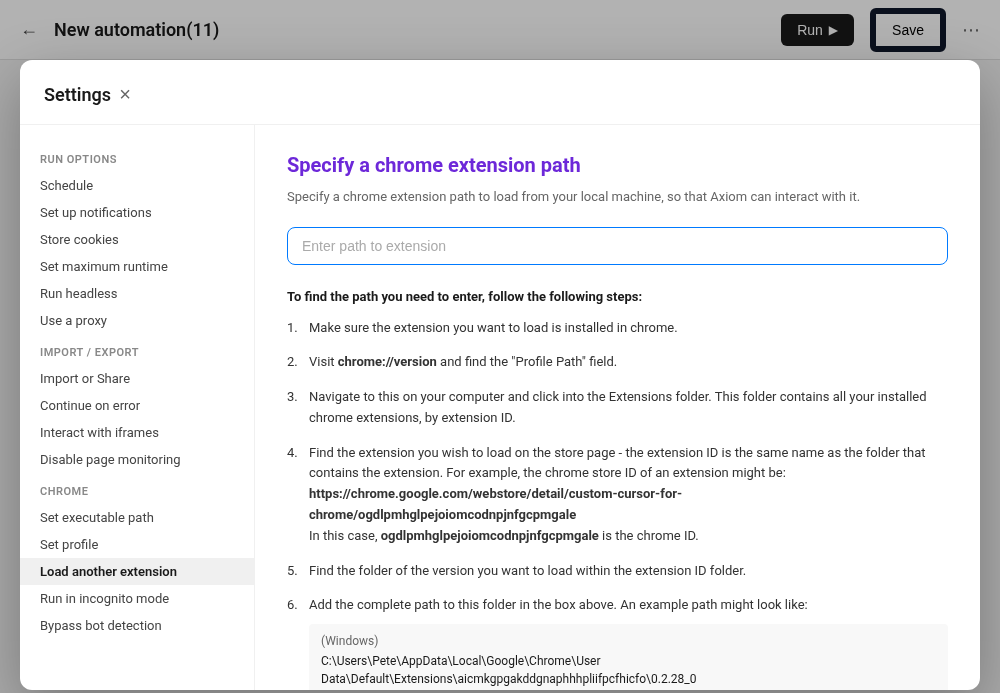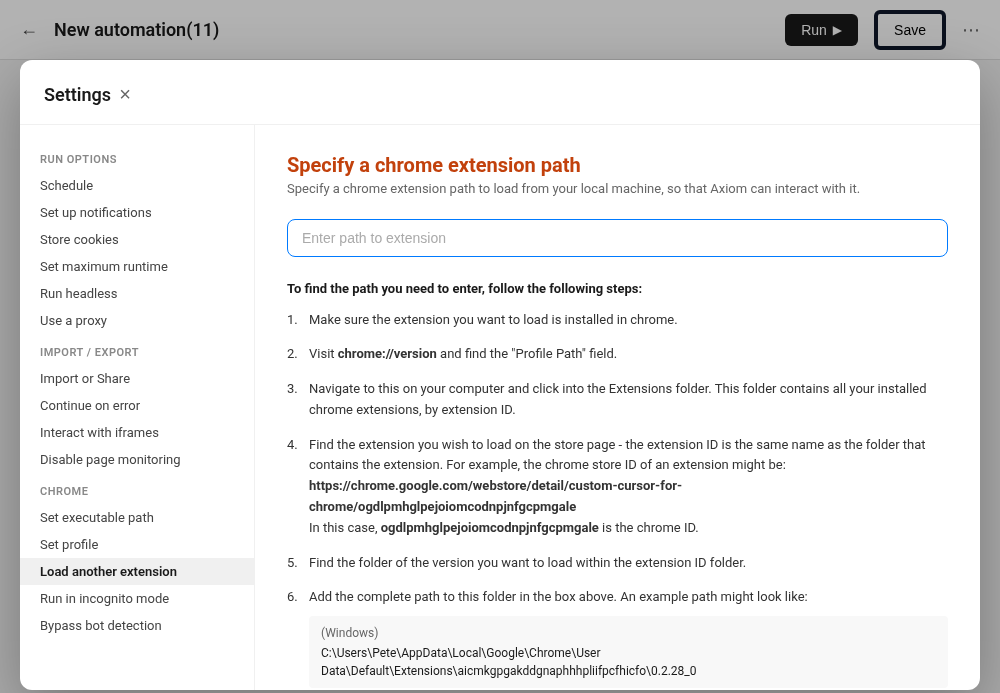--- a/index.html
+++ b/index.html
@@ -45,7 +45,7 @@
     }
     .bg-save-btn {
       background: #fff;
-      border: 4px solid #0f172a;
+      border: 6px solid #0f172a;
       border-radius: 6px;
       padding: 8px 16px;
       font-size: 14px;

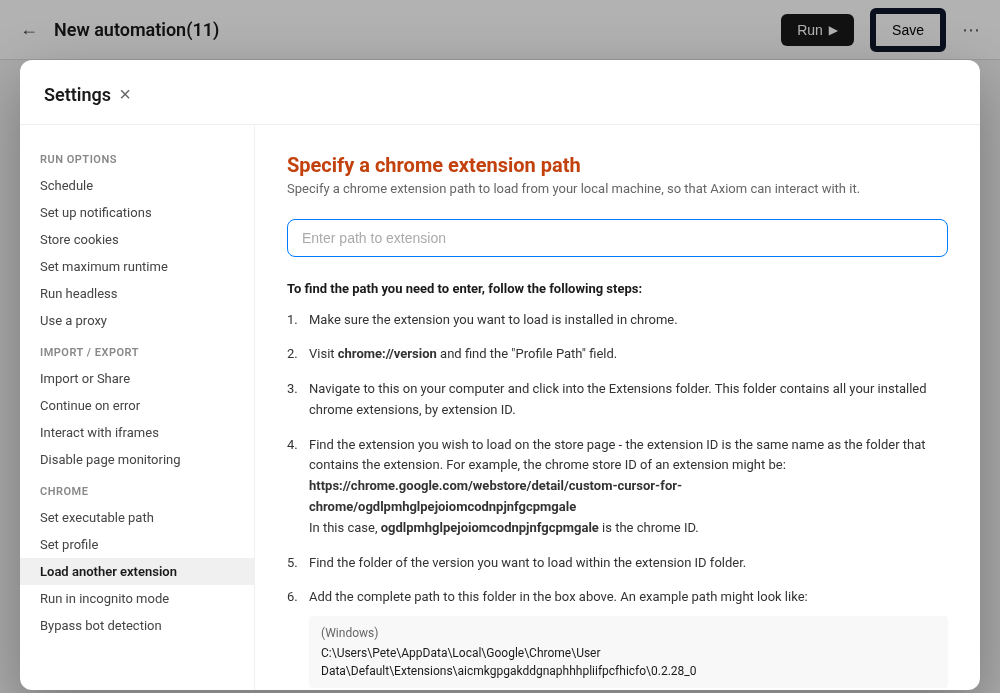--- a/index.html
+++ b/index.html
@@ -168,8 +168,8 @@
     .content-title {
       font-size: 20px;
       font-weight: 700;
-      color: #c2410c;
-      margin-bottom: 2px;
+      color: #6d28d9;
+      margin-bottom: 10px;
     }
 
     .content-subtitle {

